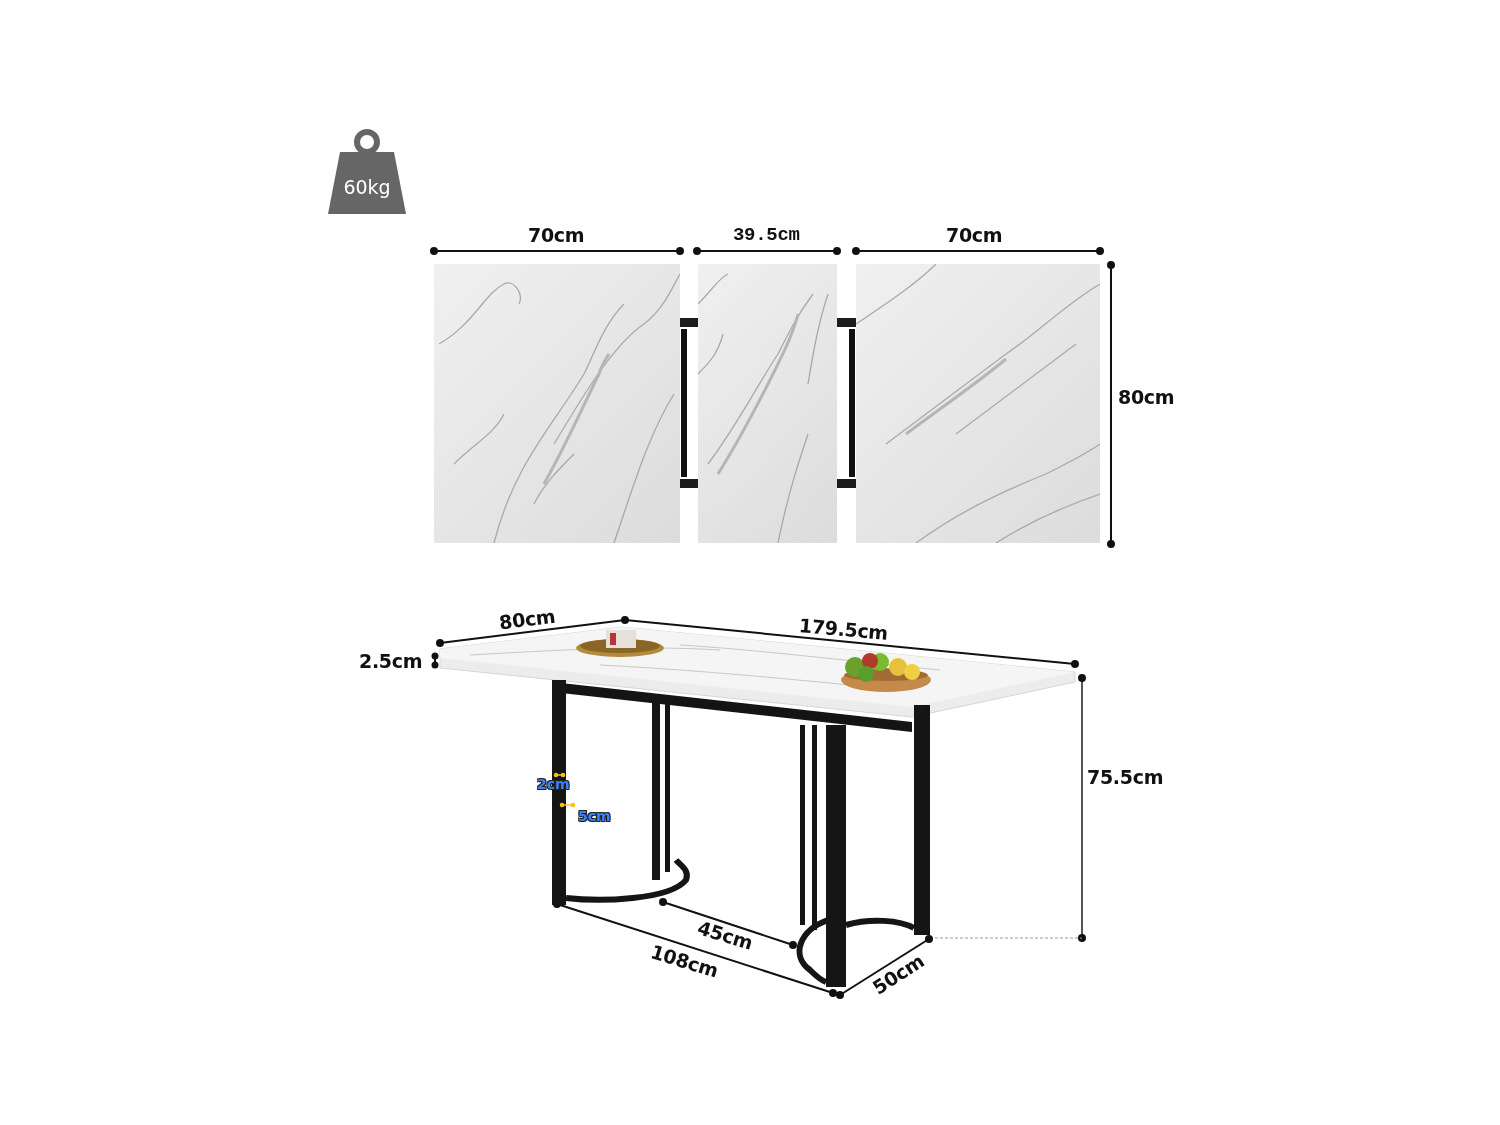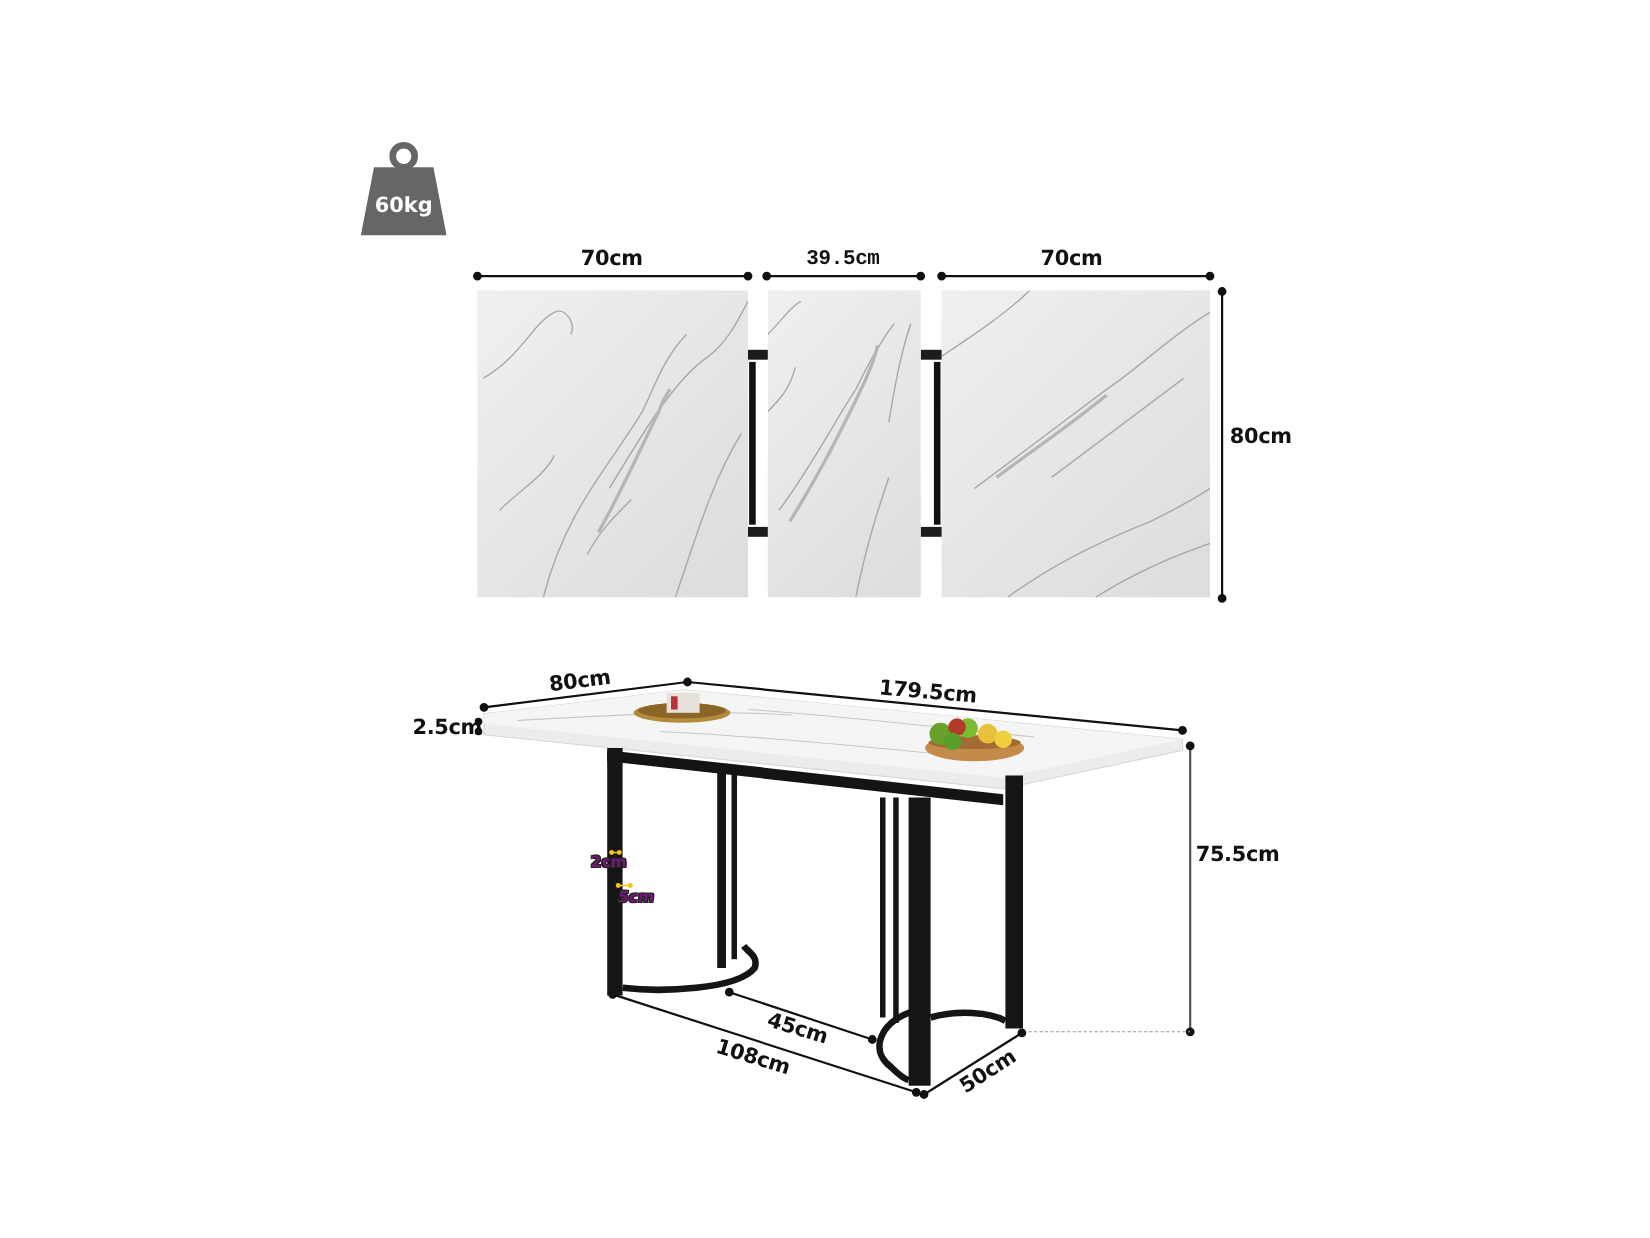--- a/index.html
+++ b/index.html
@@ -8,7 +8,7 @@
   .dim-label{position:absolute;font-weight:bold;font-size:19px;color:#111;white-space:nowrap;letter-spacing:-0.3px;}
   .dim-yellow{position:absolute;font-weight:bold;font-size:14px;color:#701a75;white-space:nowrap;
     text-shadow:-1px -1px 0 #222,1px -1px 0 #222,-1px 1px 0 #222,1px 1px 0 #222;text-align:center;}
-  .weight-label{position:absolute;left:0;right:0;top:48px;text-align:center;color:#fff;font-weight:bold;font-size:19px;}
+  .weight-label{position:absolute;left:0;right:0;top:48px;text-align:center;color:#fff;font-weight:normal;font-size:19px;}
   svg{position:absolute;left:0;top:0;}
   .marble{position:absolute;background:linear-gradient(135deg,#f0f0f0 0%,#e6e6e6 50%,#dcdcdc 100%);overflow:hidden;}
   .marble svg{position:absolute;left:0;top:0;width:100%;height:100%;}

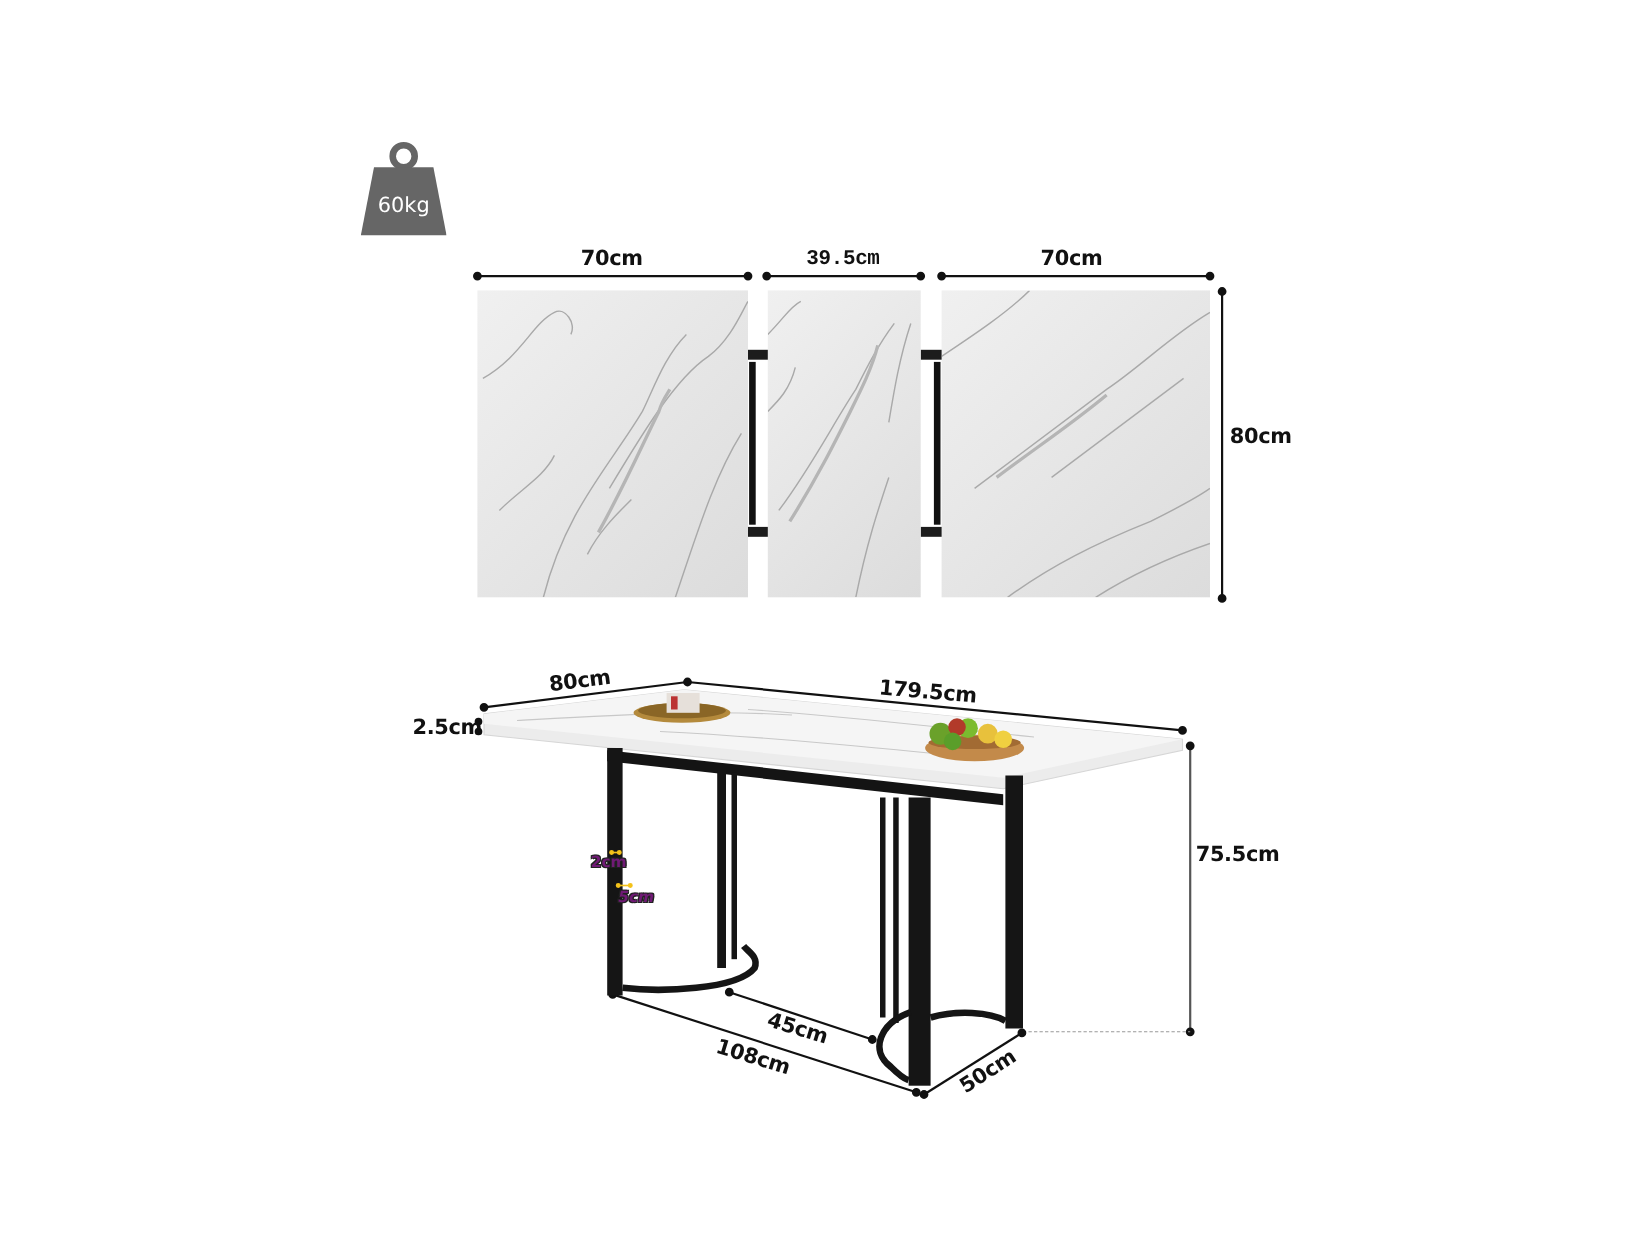--- a/index.html
+++ b/index.html
@@ -174,7 +174,7 @@
 
 <div class="dim-label" style="left:499px;top:608px;transform:rotate(-7deg);">80cm</div>
 <div class="dim-label" style="left:799px;top:618px;transform:rotate(5deg);">179.5cm</div>
-<div class="dim-label" style="left:375px;top:650px;">2.5cm</div>
+<div class="dim-label" style="left:359px;top:650px;">2.5cm</div>
 <div class="dim-label" style="left:1087px;top:766px;">75.5cm</div>
 <div class="dim-yellow" style="left:537px;top:776px;">2cm</div>
 <div class="dim-yellow" style="left:562px;top:808px;font-style:italic;">5cm</div>

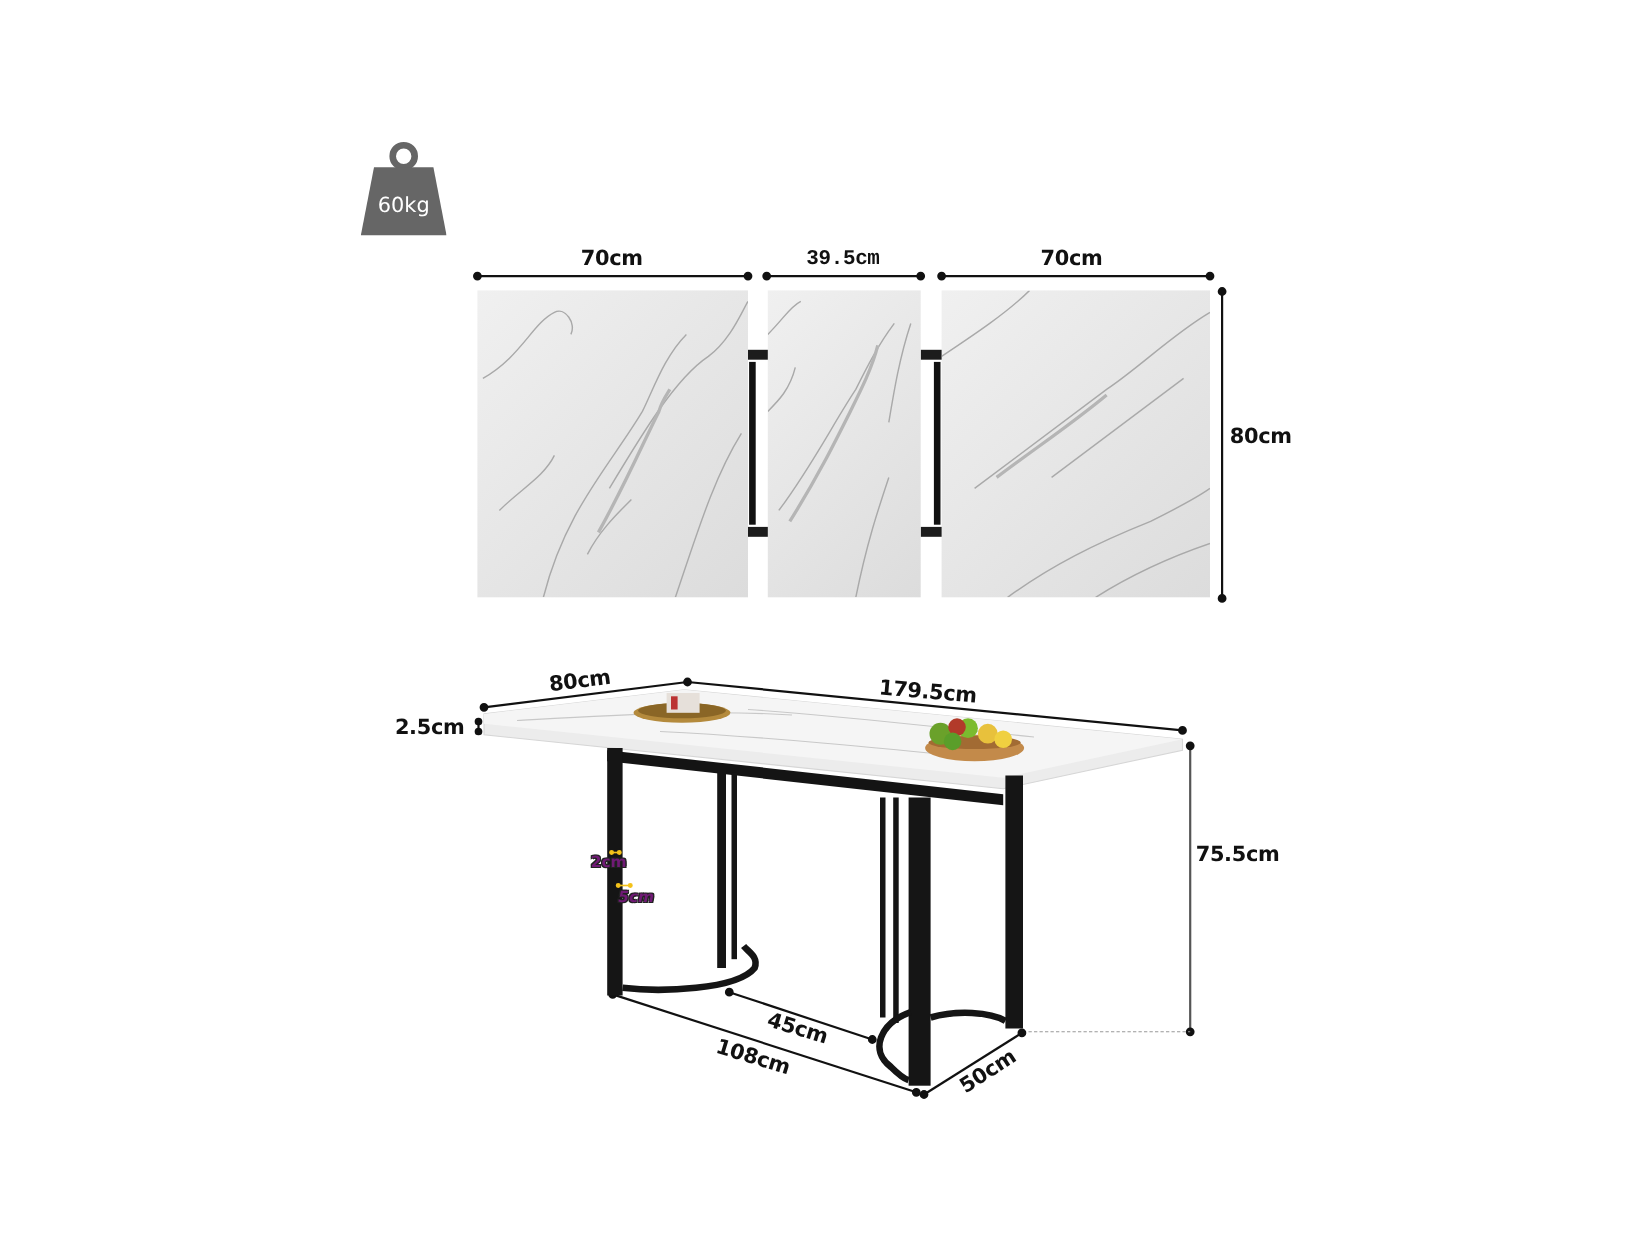--- a/index.html
+++ b/index.html
@@ -6,7 +6,7 @@
   body{width:1500px;height:1125px;position:relative;overflow:hidden;font-family:"DejaVu Sans","Liberation Sans",sans-serif;}
   .abs{position:absolute;}
   .dim-label{position:absolute;font-weight:bold;font-size:19px;color:#111;white-space:nowrap;letter-spacing:-0.3px;}
-  .dim-yellow{position:absolute;font-weight:bold;font-size:14px;color:#701a75;white-space:nowrap;
+  .dim-yellow{position:absolute;font-weight:bold;font-size:14px;color:#3b82f6;white-space:nowrap;
     text-shadow:-1px -1px 0 #222,1px -1px 0 #222,-1px 1px 0 #222,1px 1px 0 #222;text-align:center;}
   .weight-label{position:absolute;left:0;right:0;top:48px;text-align:center;color:#fff;font-weight:normal;font-size:19px;}
   svg{position:absolute;left:0;top:0;}

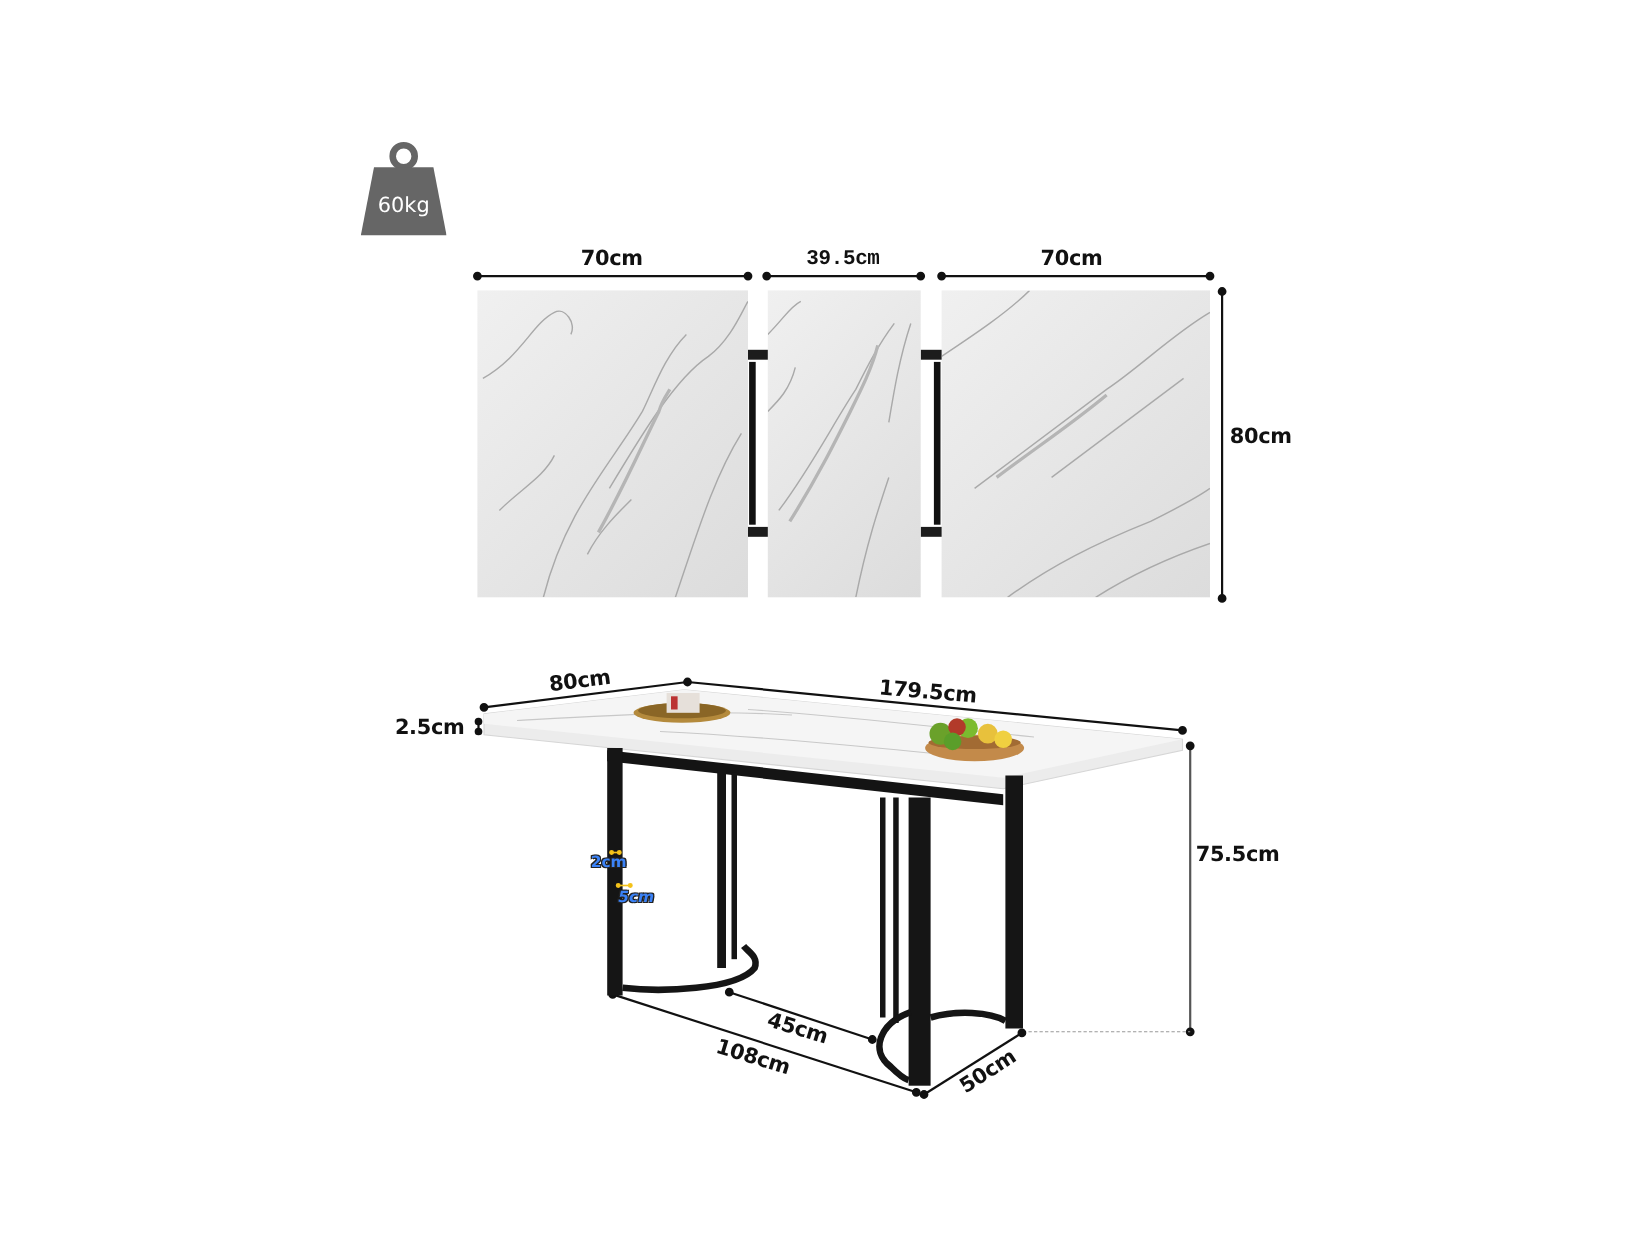--- a/index.html
+++ b/index.html
@@ -177,7 +177,7 @@
 <div class="dim-label" style="left:359px;top:650px;">2.5cm</div>
 <div class="dim-label" style="left:1087px;top:766px;">75.5cm</div>
 <div class="dim-yellow" style="left:537px;top:776px;">2cm</div>
-<div class="dim-yellow" style="left:562px;top:808px;font-style:italic;">5cm</div>
+<div class="dim-yellow" style="left:578px;top:808px;">5cm</div>
 <div class="dim-label" style="left:697px;top:924px;transform:rotate(17deg);">45cm</div>
 <div class="dim-label" style="left:650px;top:950px;transform:rotate(17deg);">108cm</div>
 <div class="dim-label" style="left:870px;top:963px;transform:rotate(-33deg);">50cm</div>

